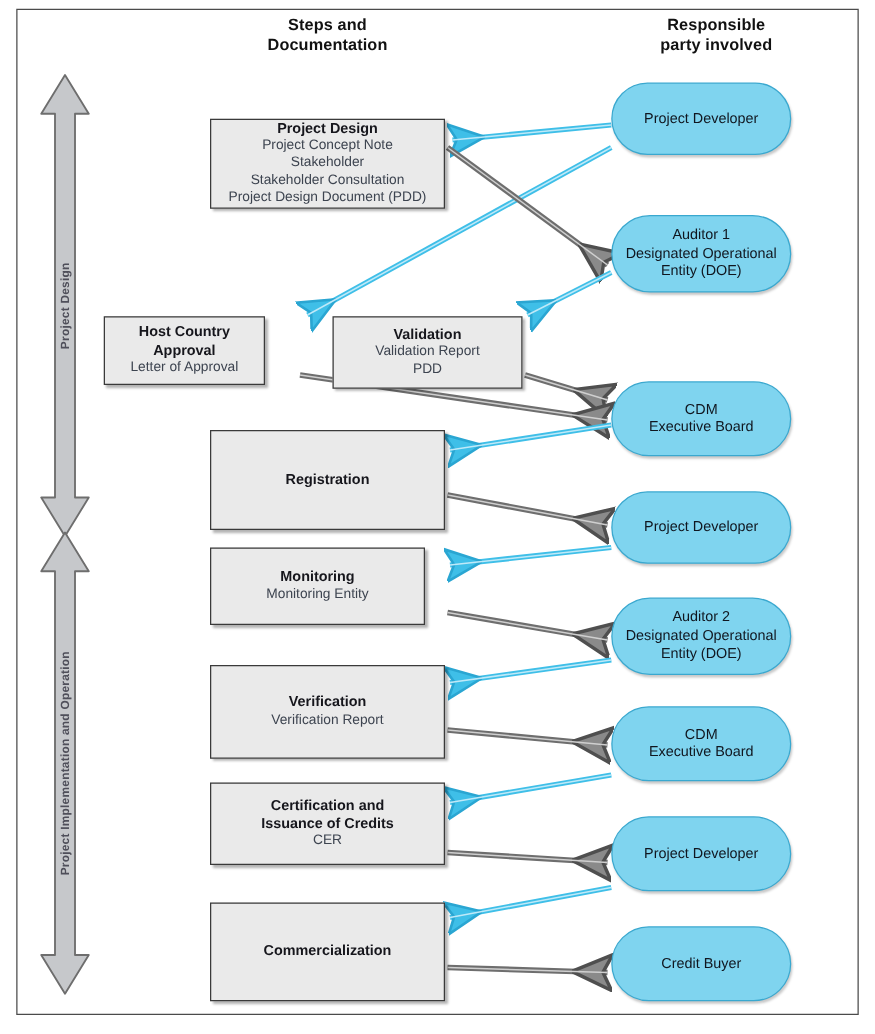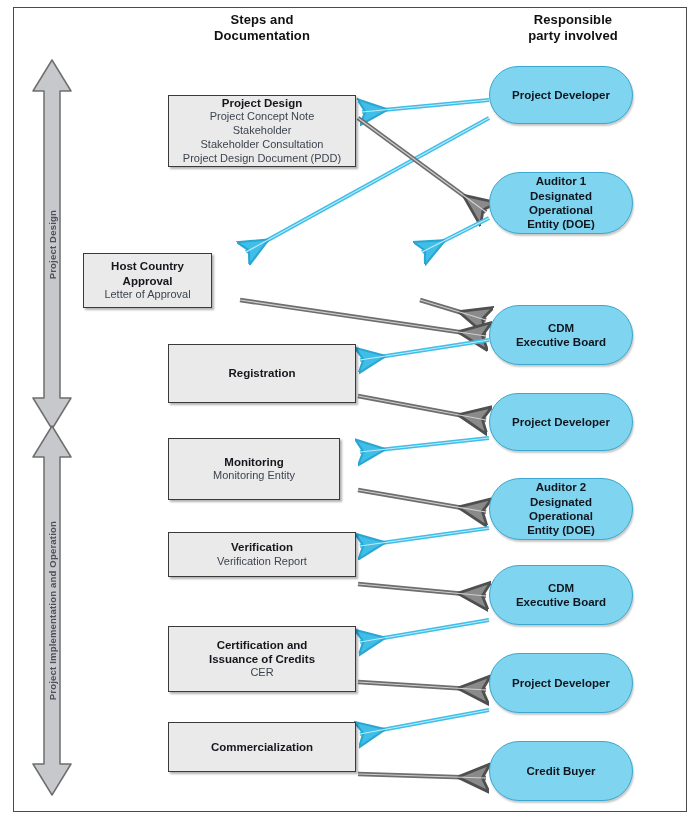--- a/index.html
+++ b/index.html
@@ -55,7 +55,7 @@
     border-radius:999px;box-sizing:border-box;
     display:flex;align-items:center;justify-content:center;text-align:center;
     box-shadow:1px 2px 2px rgba(0,0,0,.22);
-    font-weight:bold;font-size:11.5px;color:#10161f;line-height:1.26;padding:2px 8px;
+    font-weight:normal;font-size:11.5px;color:#10161f;line-height:1.26;padding:2px 8px;
   }
 </style>
 </head>

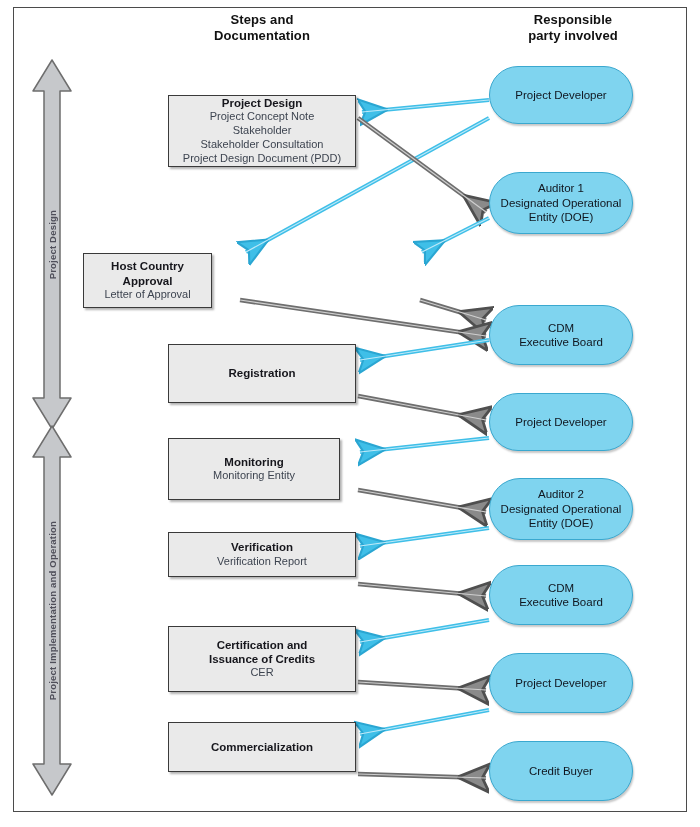--- a/index.html
+++ b/index.html
@@ -143,6 +143,11 @@
     <div class="s">Letter of Approval</div>
   </div>
 
+  <div class="step" style="left:266px;top:253px;width:152px;height:58px">
+    <div class="t">Validation</div>
+    <div class="s">Validation Report</div>
+    <div class="s">PDD</div>
+  </div>
 
   <div class="step" style="left:168px;top:344px;width:188px;height:59px">
     <div class="t">Registration</div>

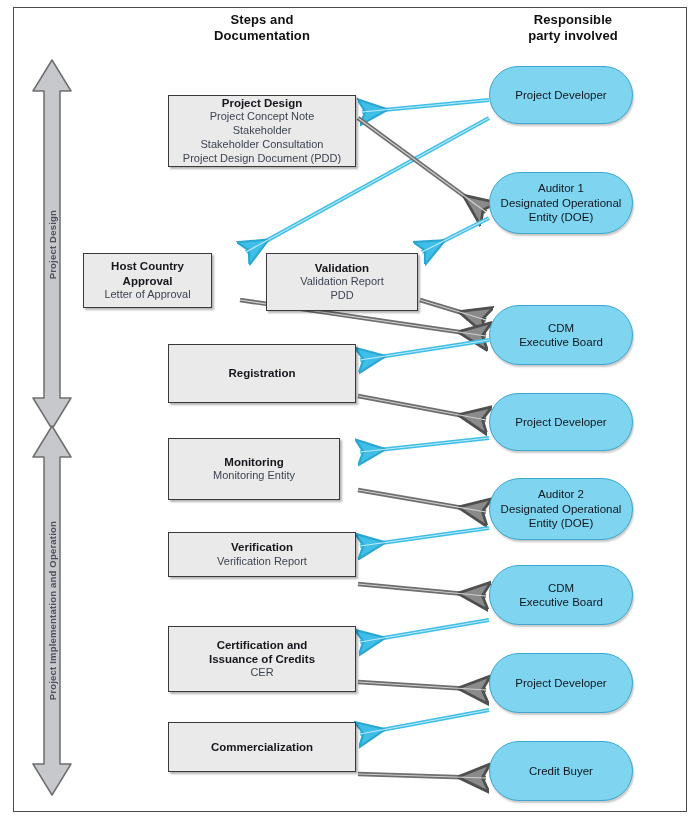--- a/index.html
+++ b/index.html
@@ -149,7 +149,7 @@
     <div class="s">PDD</div>
   </div>
 
-  <div class="step" style="left:168px;top:344px;width:188px;height:59px">
+  <div class="step" style="left:168px;top:344px;width:188px;height:80px">
     <div class="t">Registration</div>
   </div>
 

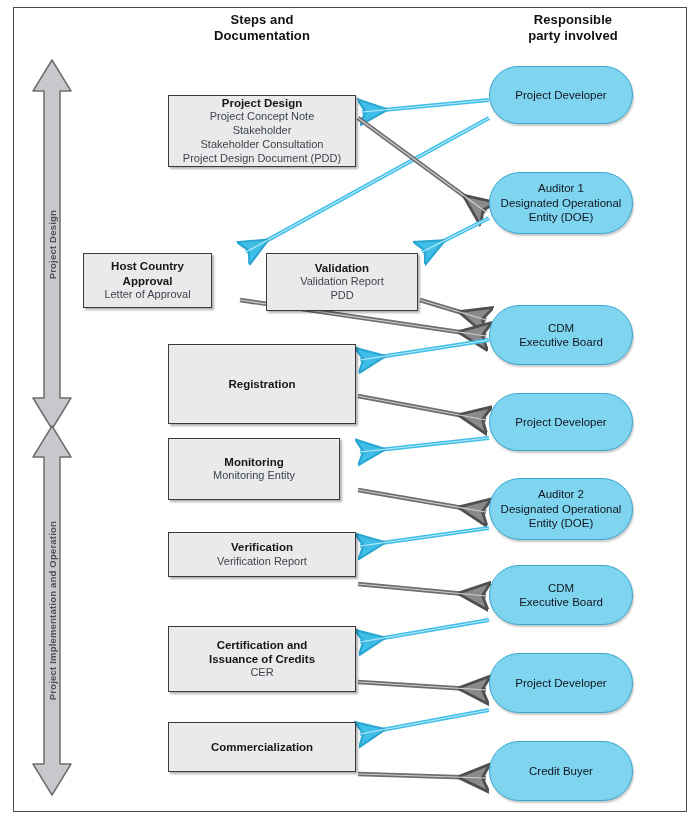--- a/index.html
+++ b/index.html
@@ -158,7 +158,7 @@
     <div class="s">Monitoring Entity</div>
   </div>
 
-  <div class="step" style="left:168px;top:532px;width:188px;height:45px">
+  <div class="step" style="left:168px;top:532px;width:188px;height:75px">
     <div class="t">Verification</div>
     <div class="s">Verification Report</div>
   </div>

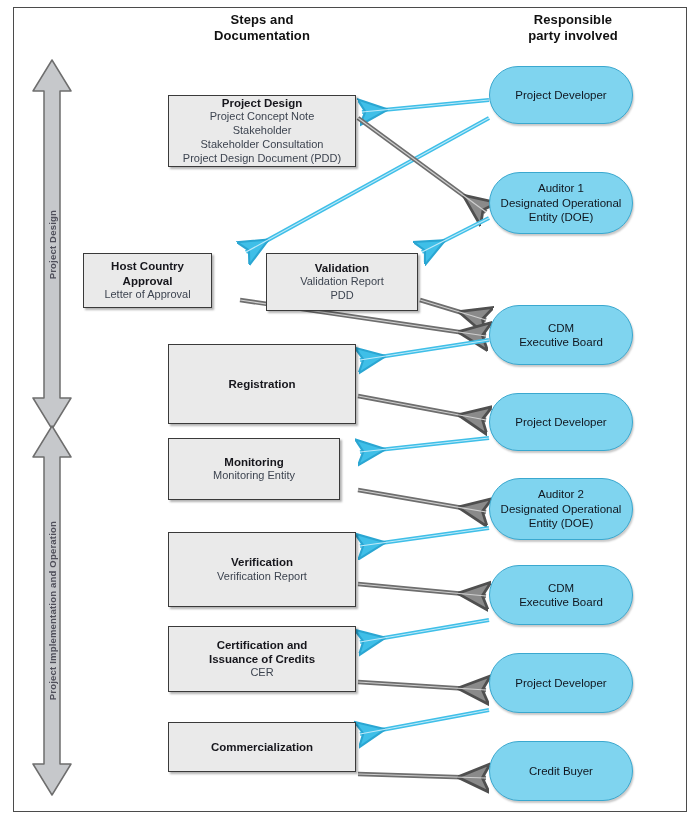--- a/index.html
+++ b/index.html
@@ -168,7 +168,7 @@
     <div class="s">CER</div>
   </div>
 
-  <div class="step" style="left:168px;top:722px;width:188px;height:50px">
+  <div class="step" style="left:168px;top:722px;width:188px;height:79px">
     <div class="t">Commercialization</div>
   </div>
 

